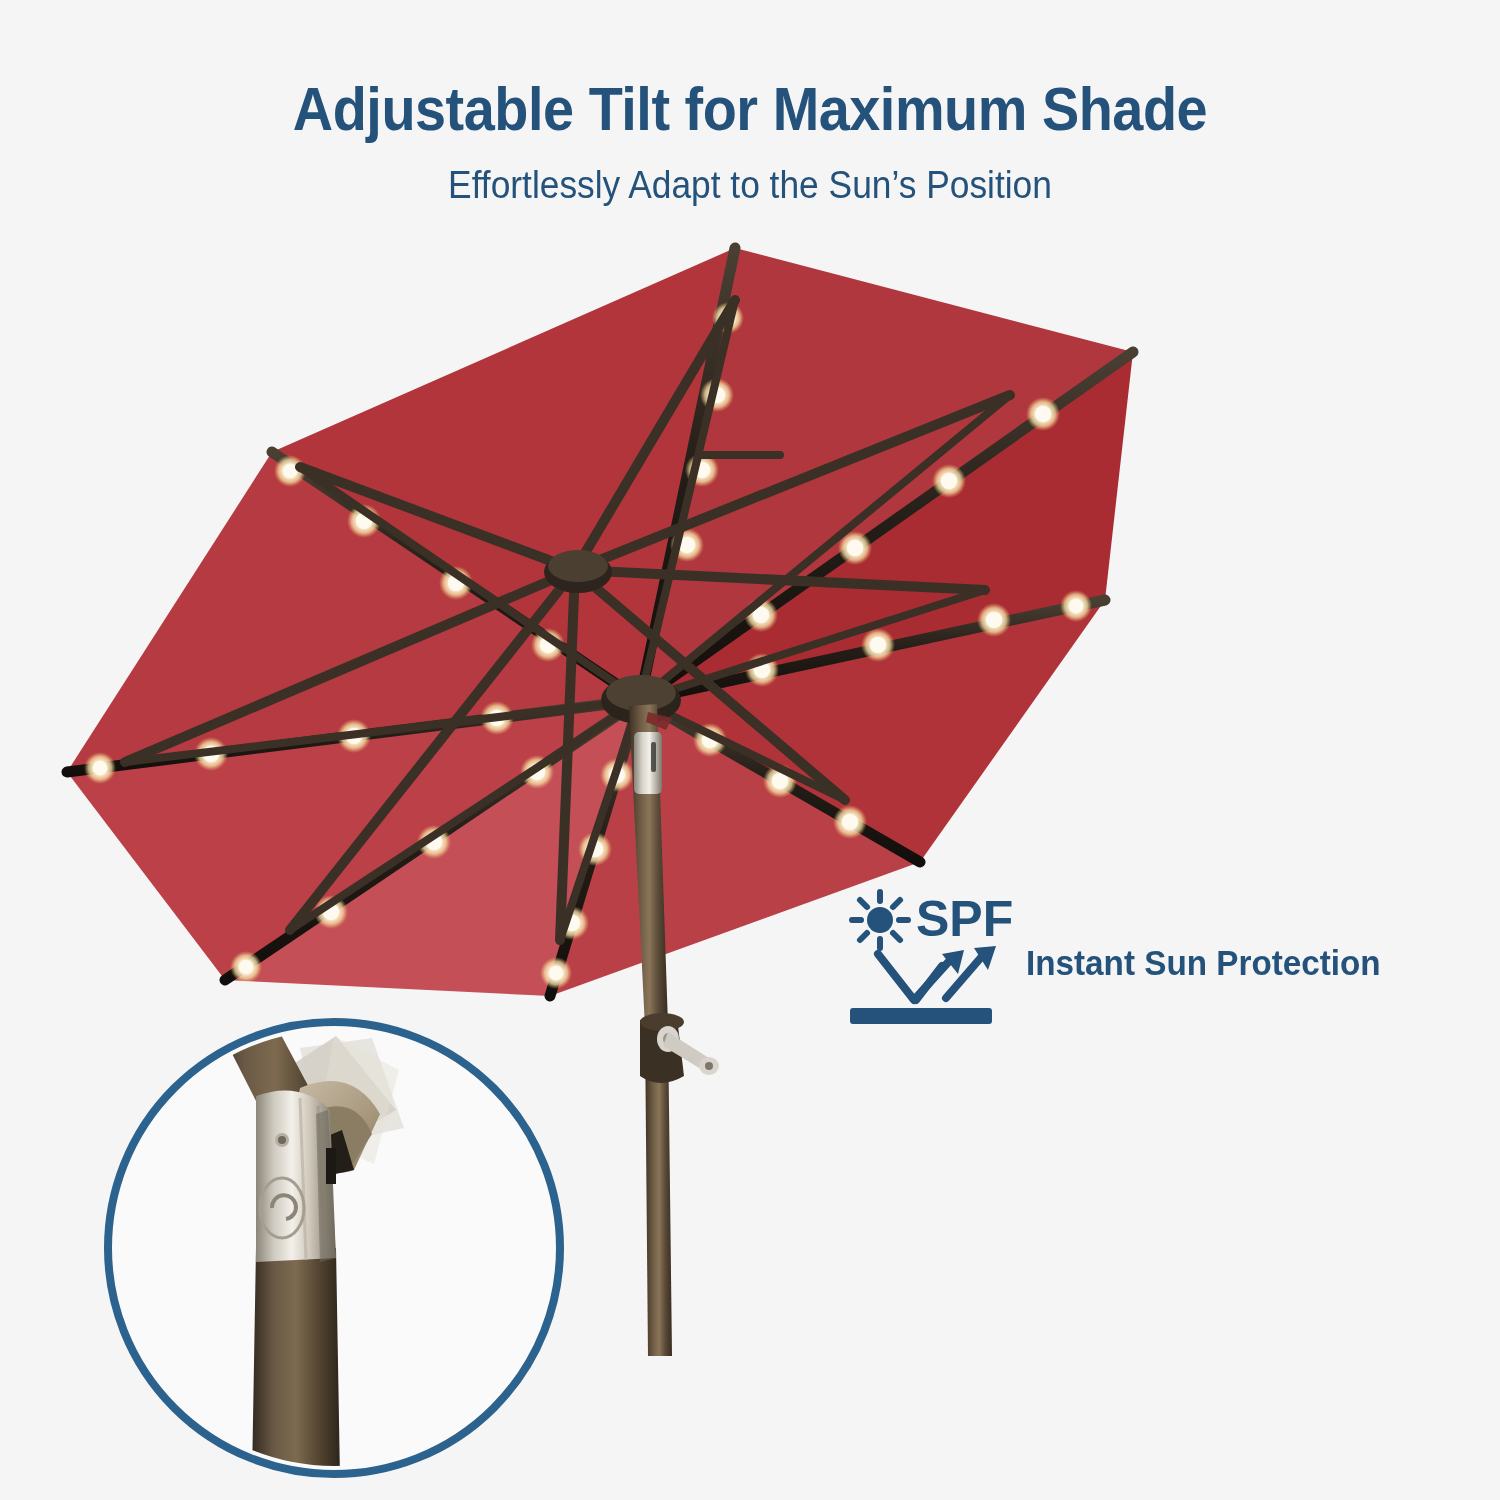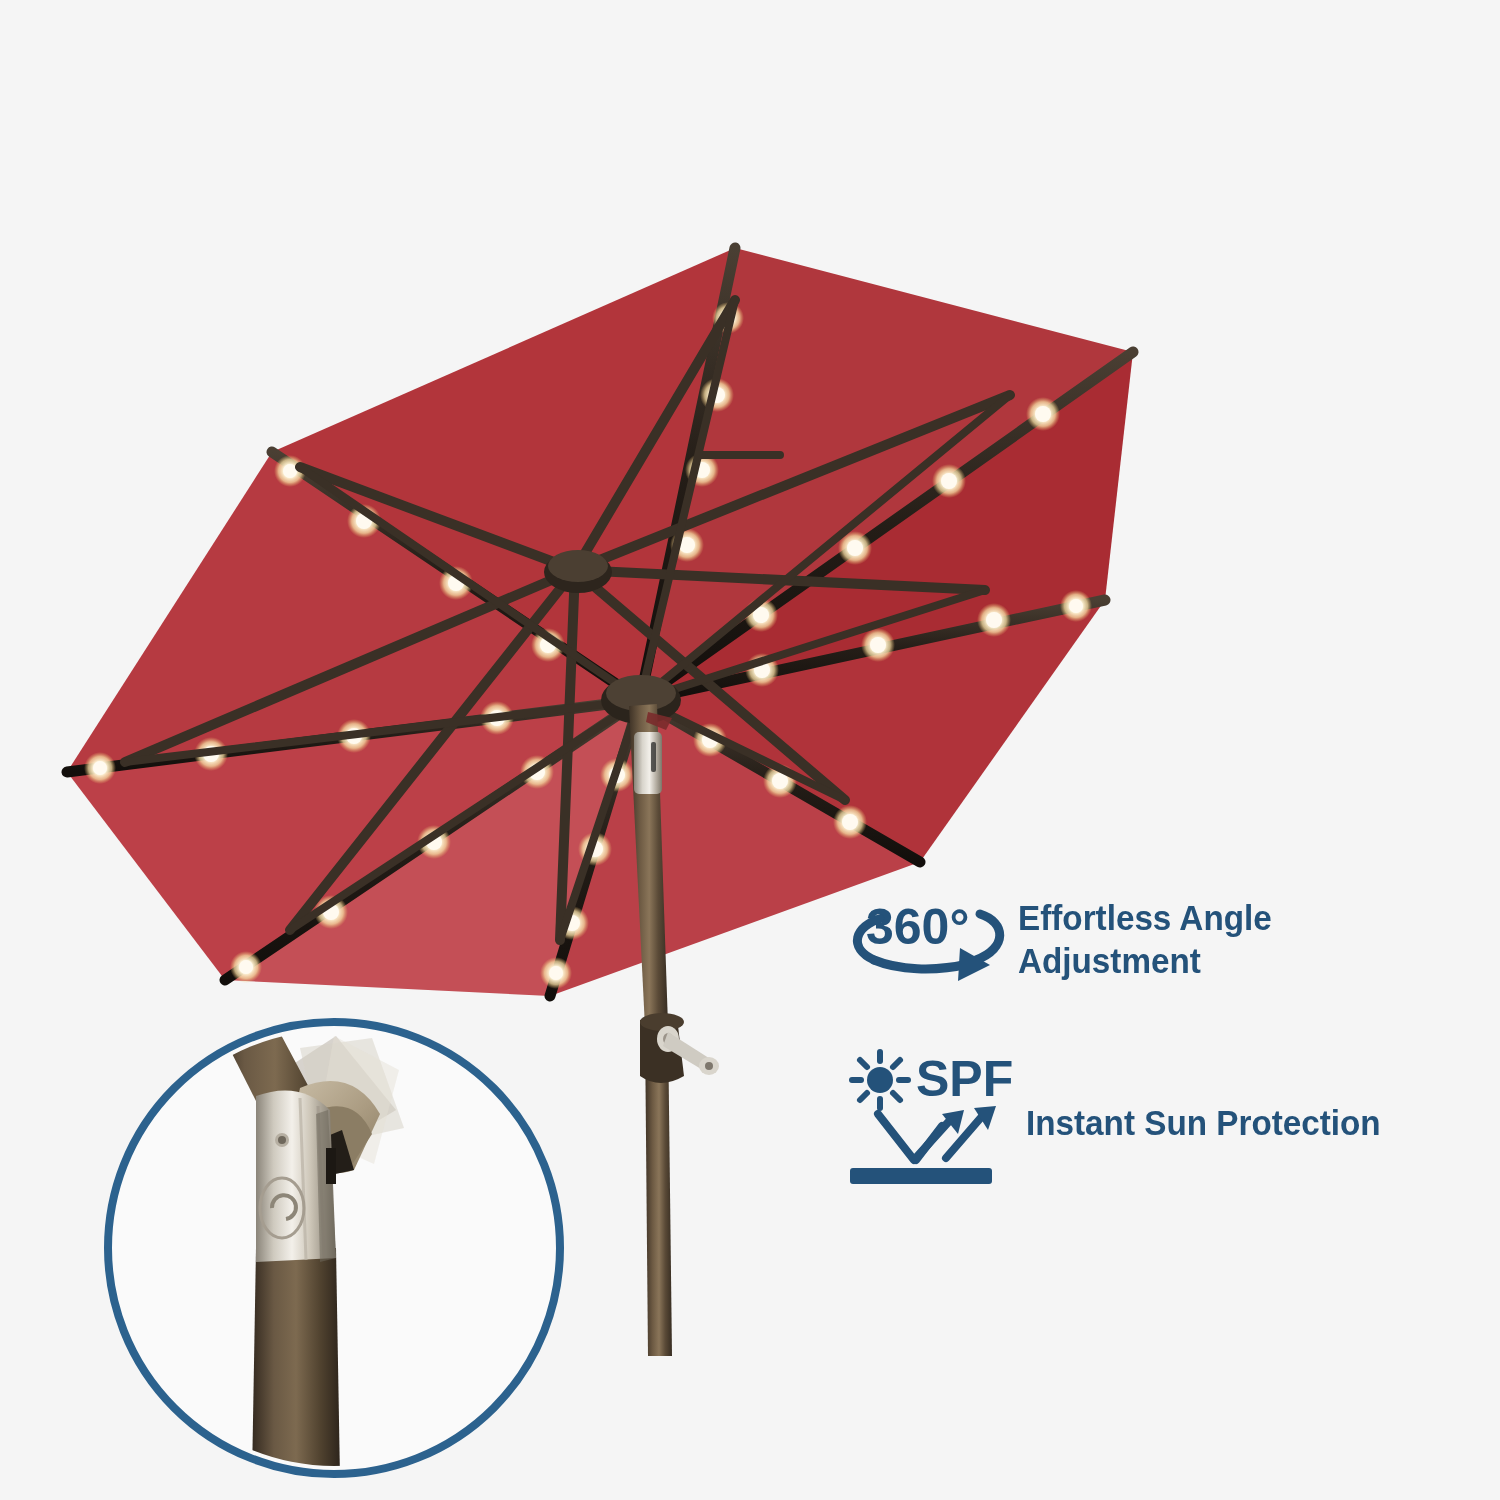--- a/index.html
+++ b/index.html
@@ -61,6 +61,10 @@
 
 <div id="stage">
 
+  <div class="header">
+    <h1 class="title">Adjustable Tilt for Maximum Shade</h1>
+    <p class="subtitle">Effortlessly Adapt to the Sun’s Position</p>
+  </div>
 
   <svg class="product" viewBox="0 0 1500 1500" width="1500" height="1500">
     <defs>

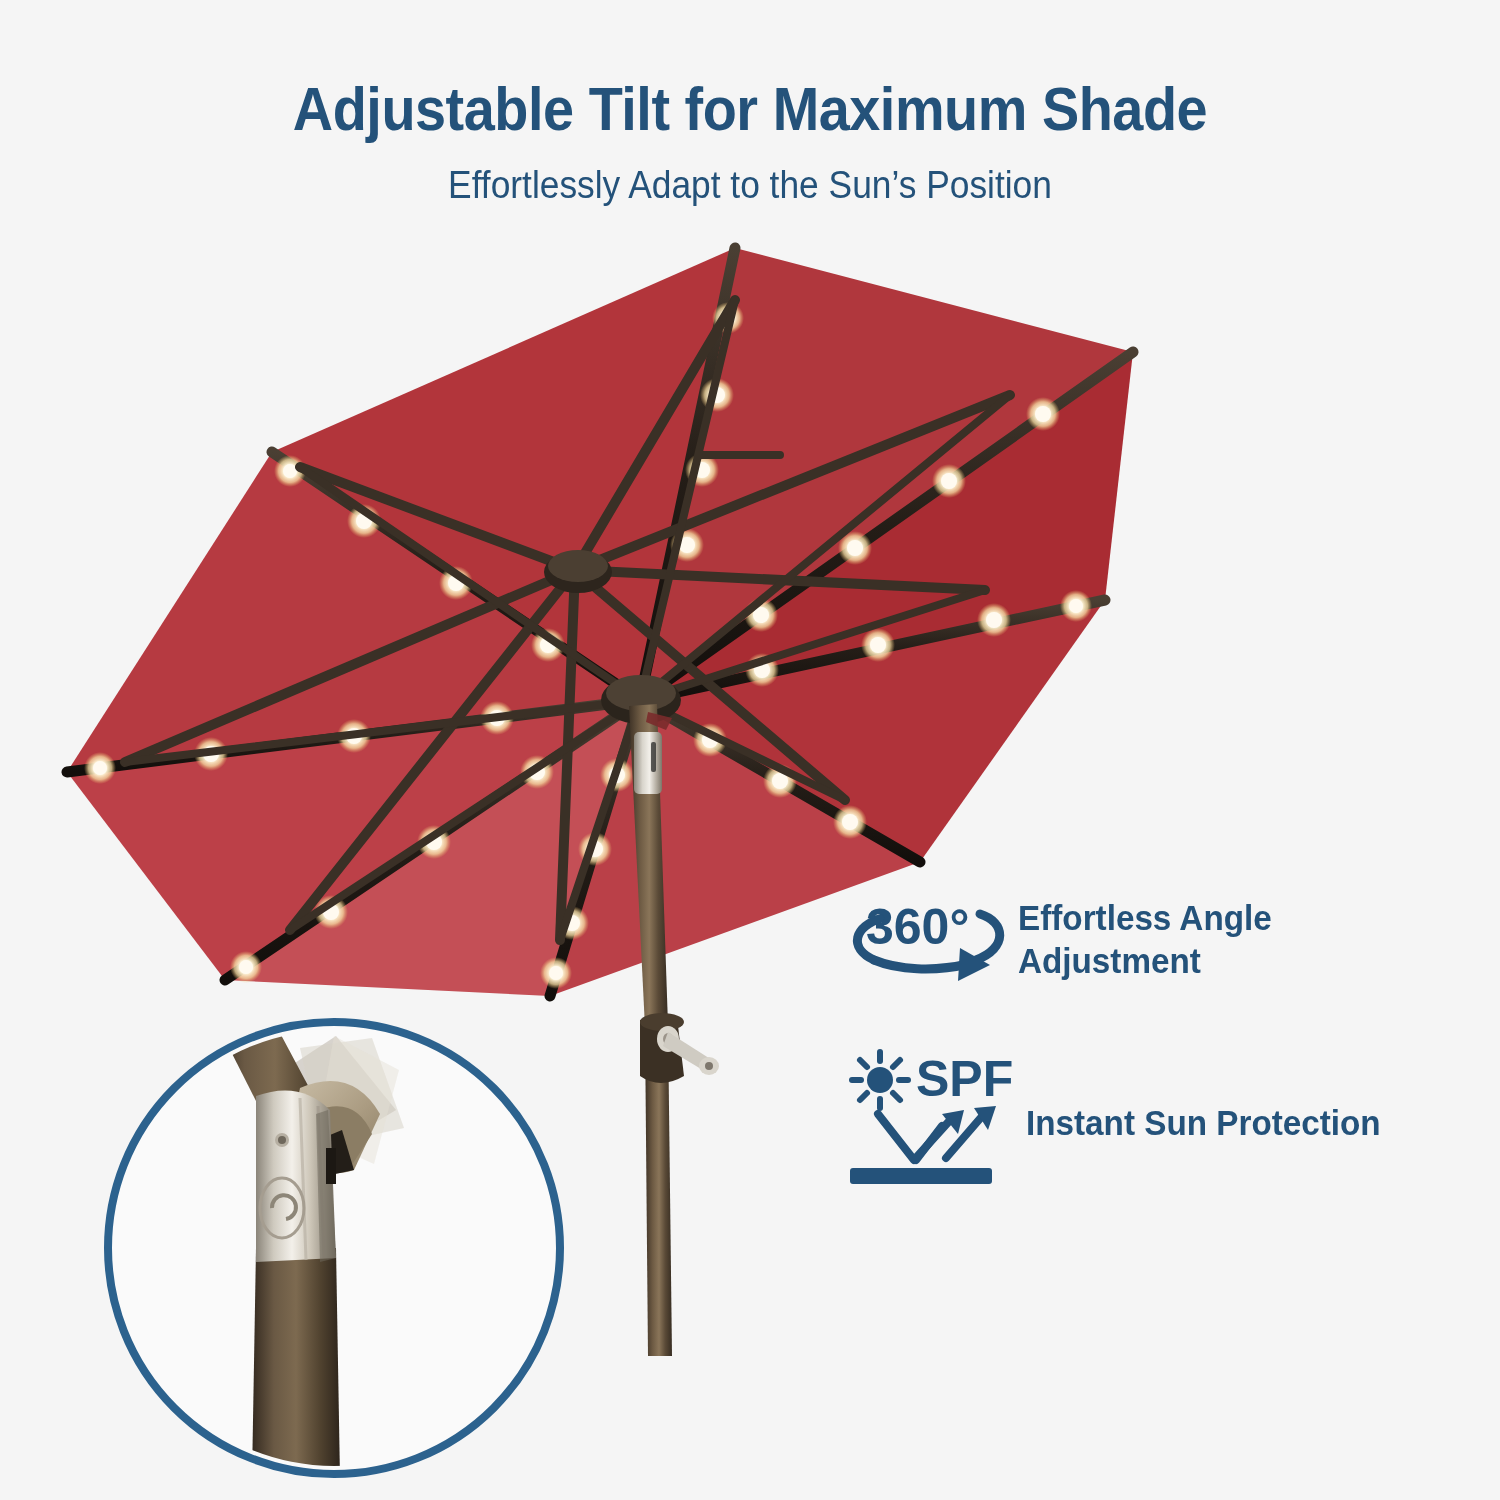--- a/index.html
+++ b/index.html
@@ -380,22 +380,6 @@
 
   <div class="features">
 
-    <div class="feature f1">
-      <div class="ficon">
-        <svg width="168" height="104" viewBox="0 0 168 104">
-
-          <path d="M34,30 C6,38 0,60 26,72" fill="none" stroke="#24527a" stroke-width="9" stroke-linecap="round"></path>
-          <path d="M132,26 C158,34 160,60 128,72" fill="none" stroke="#24527a" stroke-width="9" stroke-linecap="round"></path>
-          <path d="M26,72 C50,82 86,84 120,76" fill="none" stroke="#24527a" stroke-width="9" stroke-linecap="round"></path>
-          <polygon points="112,60 142,77 110,93" fill="#24527a"></polygon>
-          <text x="18" y="56" font-family="Liberation Sans, sans-serif" font-size="50" font-weight="bold" fill="#24527a">360°</text>
-        </svg>
-      </div>
-      <div class="flabel">
-        <div>Effortless Angle</div>
-        <div>Adjustment</div>
-      </div>
-    </div>
 
     <div class="feature f2">
       <div class="ficon">

